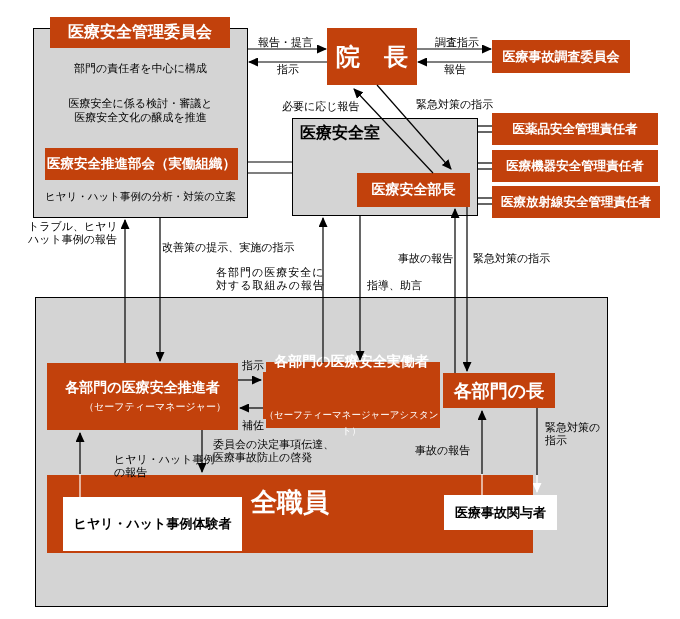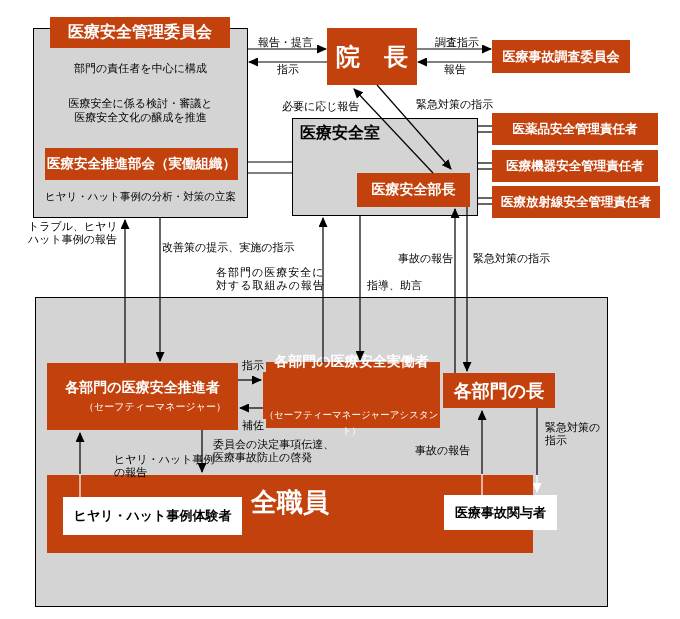--- a/index.html
+++ b/index.html
@@ -80,7 +80,7 @@
   <div class="blackbox" style="left:47px;top:475px;width:486px;height:78px;font-size:26px;align-items:center;justify-content:flex-start;padding-top:10px;">
     <span class="node-title">全職員</span>
   </div>
-  <div class="whitebox" style="left:63px;top:497px;width:179px;height:38px;font-size:13px;">
+  <div class="whitebox" style="left:63px;top:497px;width:179px;height:54px;font-size:13px;">
     <span>ヒヤリ・ハット事例体験者</span>
   </div>
   <div class="whitebox" style="left:444px;top:495px;width:113px;height:35px;font-size:13px;">

